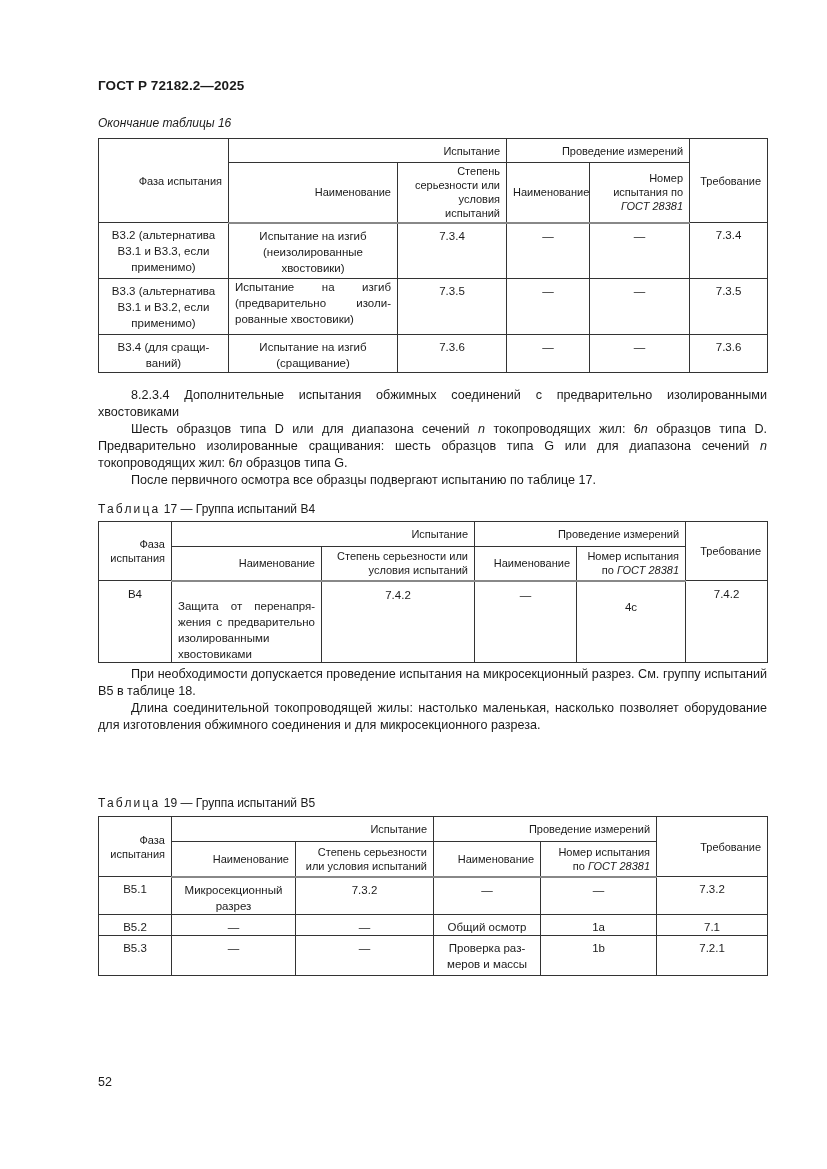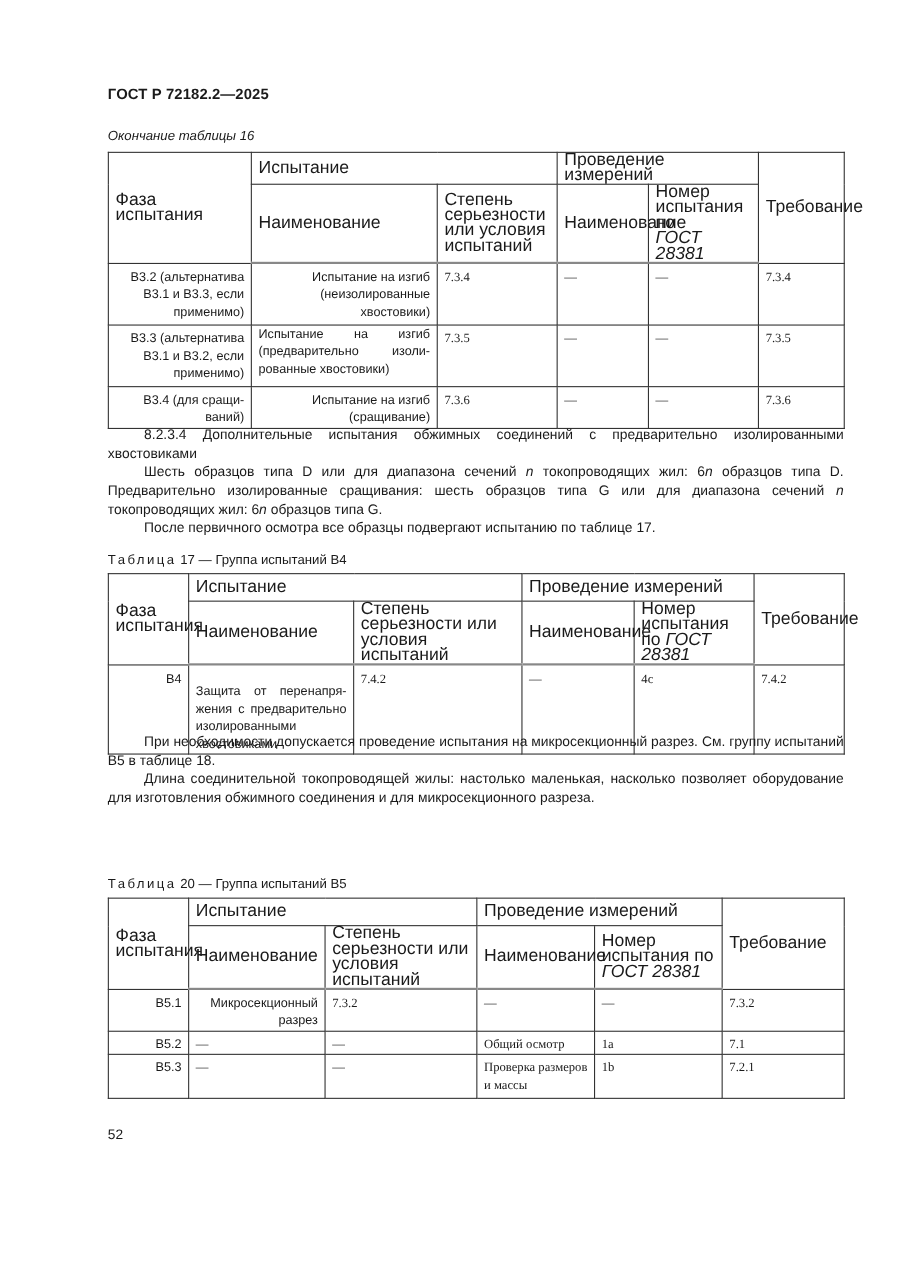--- a/index.html
+++ b/index.html
@@ -12,7 +12,7 @@
   .caption .spaced { letter-spacing: 2.2px; }
   table.gt { position: absolute; border-collapse: collapse; table-layout: fixed; font-size: 11.5px; line-height: 16px; }
   table.gt td, table.gt th { border: 1px solid #333; padding: 0 6px; vertical-align: top; font-weight: normal; }
-  table.gt th { text-align: left; vertical-align: middle; font-size: 16px; line-height: 14px; }
+  table.gt th { text-align: right; vertical-align: middle; font-size: 11px; line-height: 14px; }
   table.gt thead tr:last-child th { border-bottom: 2px solid #888; }
   table.gt { border: 1.5px solid #333; }
   td.c { text-align: left; font-family: Liberation Serif, serif; }

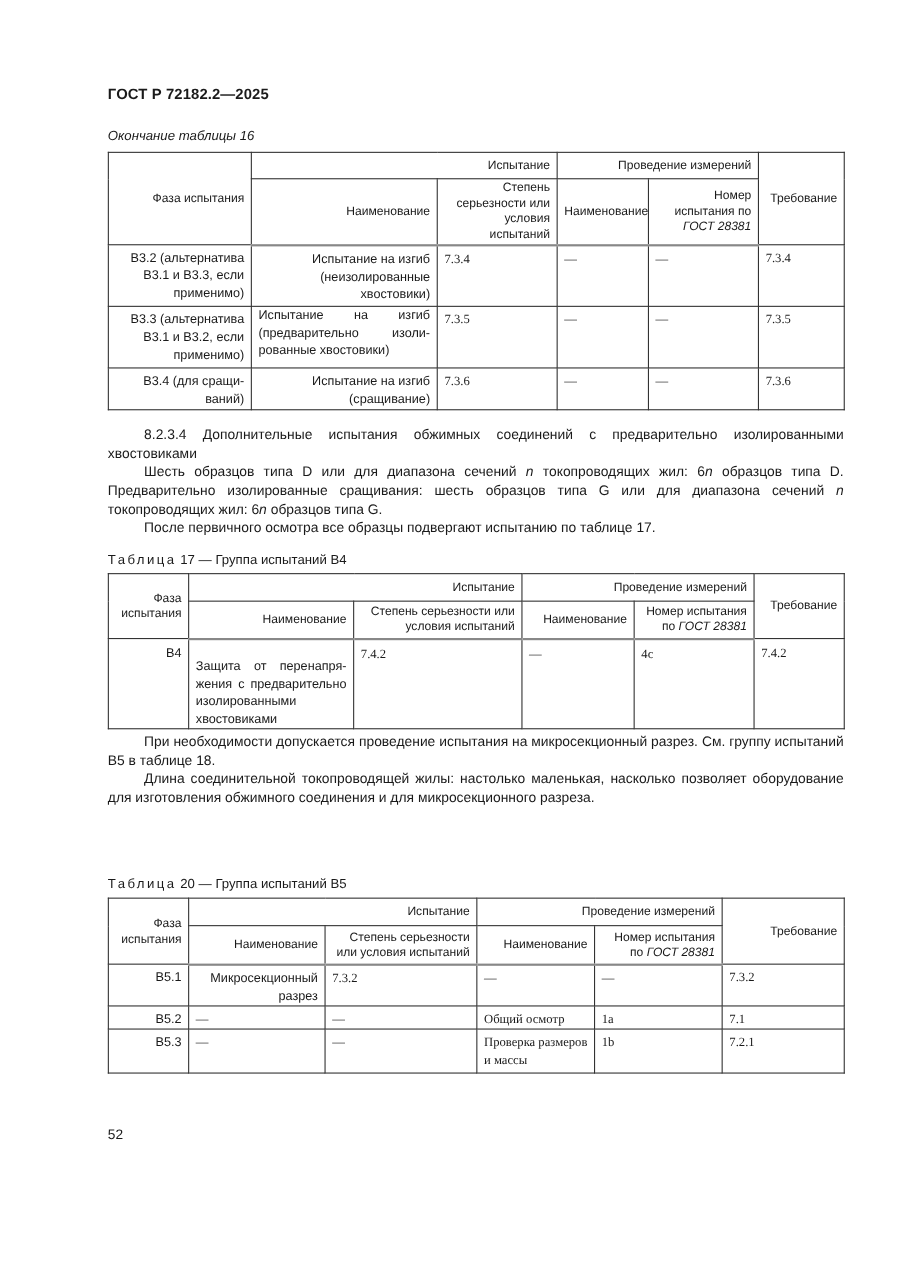--- a/index.html
+++ b/index.html
@@ -16,7 +16,7 @@
   table.gt thead tr:last-child th { border-bottom: 2px solid #888; }
   table.gt { border: 1.5px solid #333; }
   td.c { text-align: left; font-family: Liberation Serif, serif; }
-  td.l { text-align: right; }
+  td.l { text-align: center; }
   td.j { text-align: justify; text-align-last: left; }
   .it { font-style: italic; }
   .para { position: absolute; left: 98px; width: 669px; font-size: 12.6px; line-height: 17px; text-align: justify; }

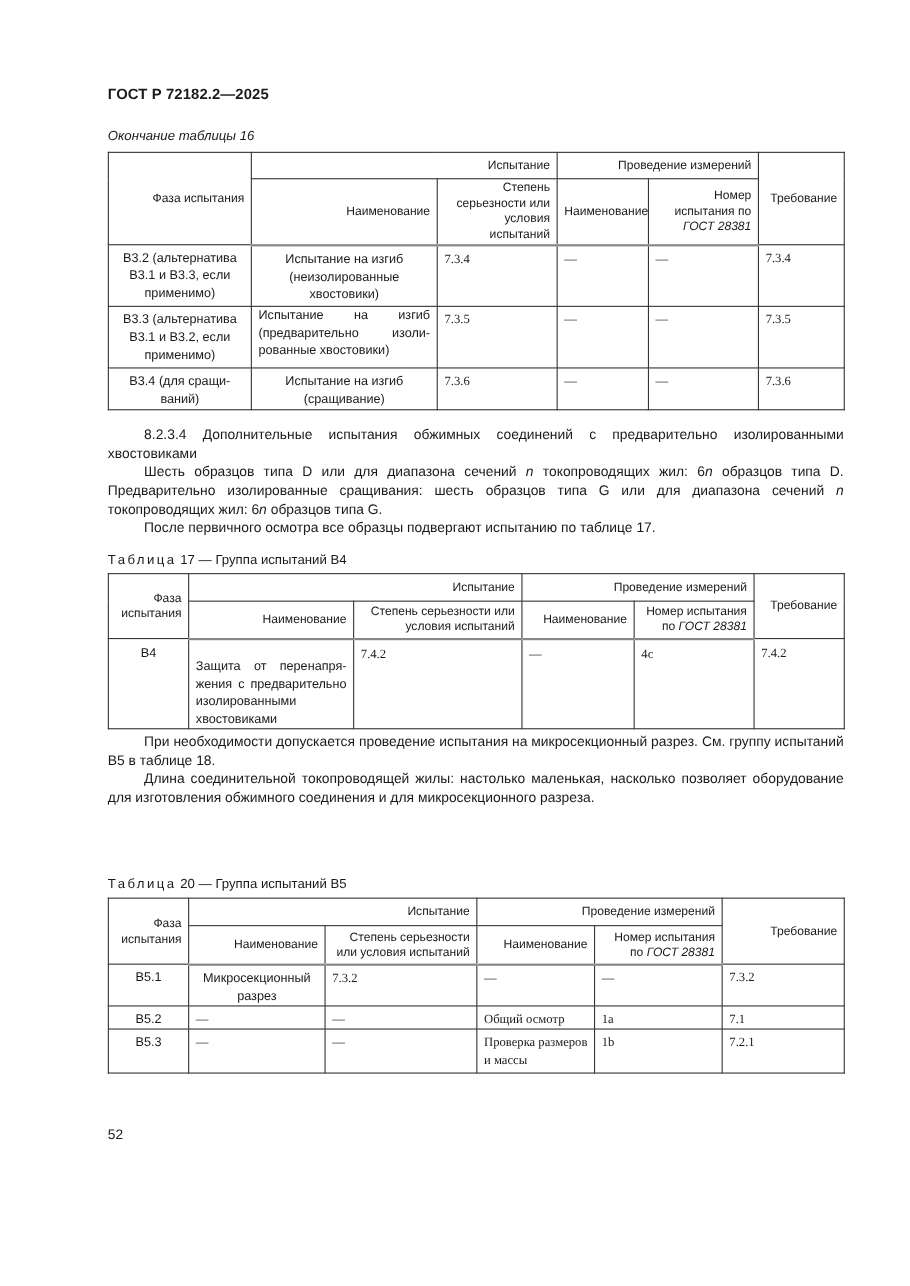--- a/index.html
+++ b/index.html
@@ -15,7 +15,7 @@
   table.gt th { text-align: right; vertical-align: middle; font-size: 11px; line-height: 14px; }
   table.gt thead tr:last-child th { border-bottom: 2px solid #888; }
   table.gt { border: 1.5px solid #333; }
-  td.c { text-align: left; font-family: Liberation Serif, serif; }
+  td.c { text-align: center; }
   td.l { text-align: center; }
   td.j { text-align: justify; text-align-last: left; }
   .it { font-style: italic; }

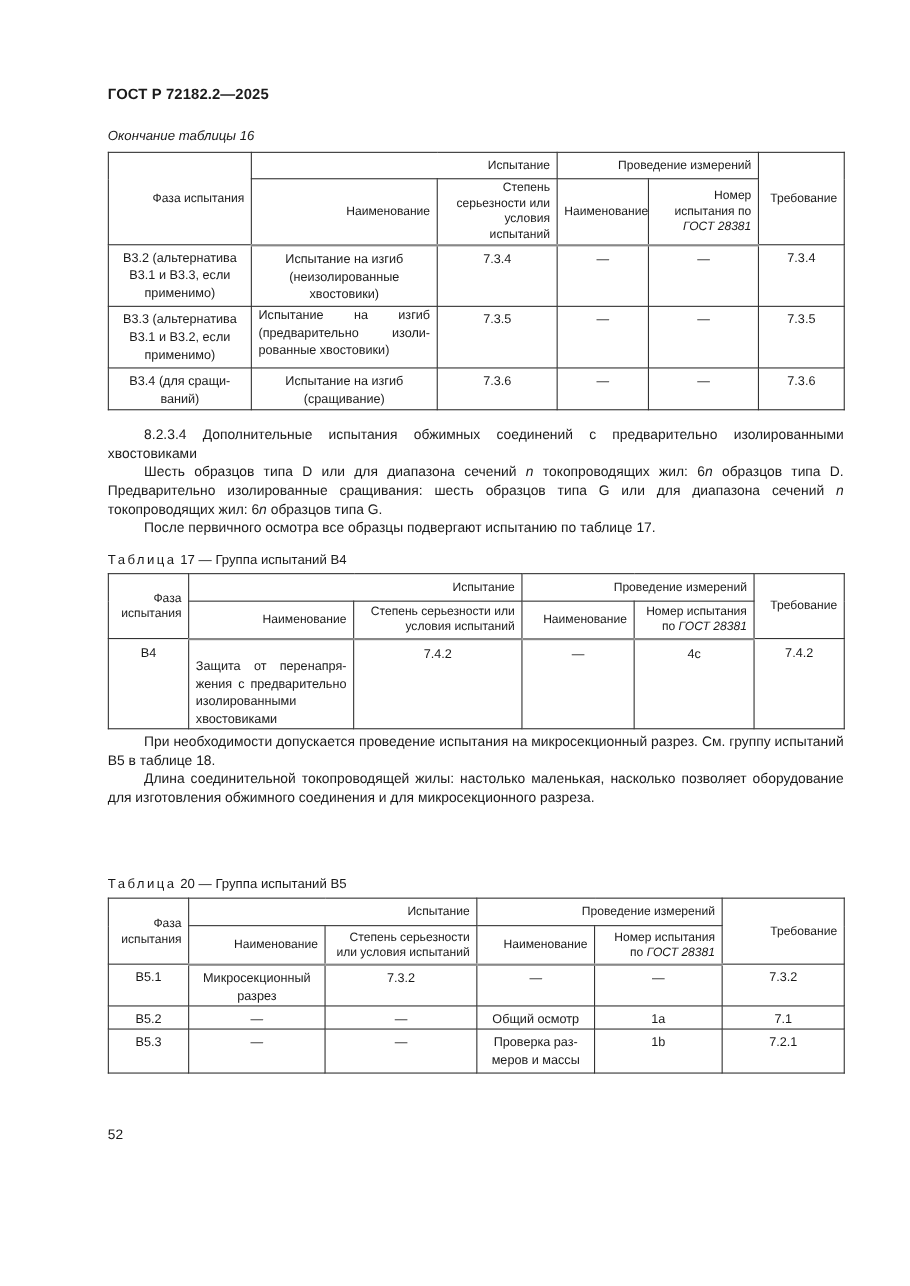--- a/index.html
+++ b/index.html
@@ -119,7 +119,7 @@
       <td class="j" style="padding-top:16px">Защита от перенапря­жения с предваритель­но изолированными хвостовиками</td>
       <td class="c" style="padding-top:5px">7.4.2</td>
       <td class="c" style="padding-top:5px">—</td>
-      <td class="c" style="padding-top:5px">4c</td>
+      <td class="c" style="padding-top:17px">4c</td>
       <td class="c" style="padding-top:5px">7.4.2</td>
     </tr>
   </tbody>

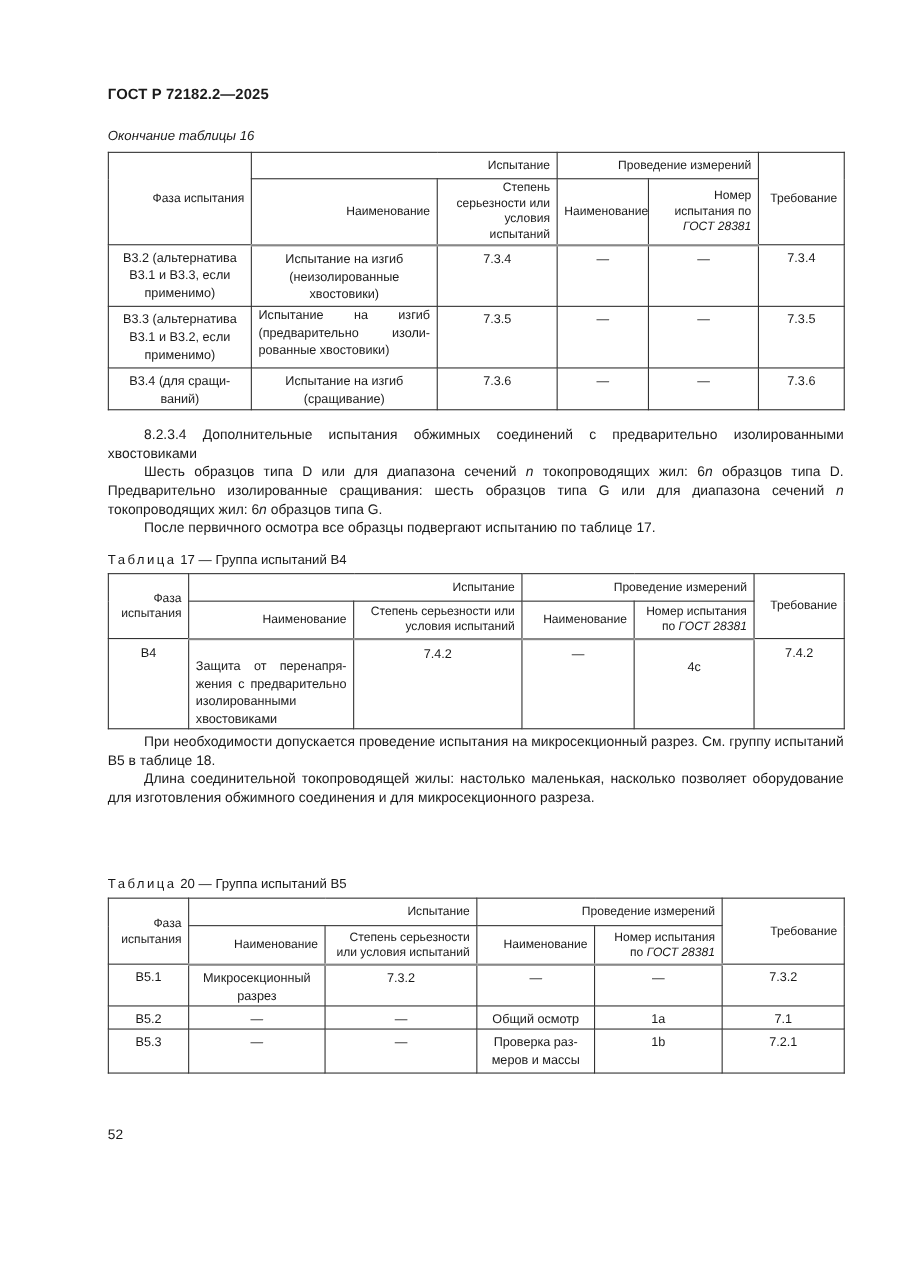--- a/index.html
+++ b/index.html
@@ -130,7 +130,7 @@
   <p class="ind">Длина соединительной токопроводящей жилы: настолько маленькая, насколько позволяет обо­рудование для изготовления обжимного соединения и для микросекционного разреза.</p>
 </div>
 
-<div class="abs caption" style="left:98px; top:796px;"><span class="spaced">Таблица</span><span> 20 — Группа испытаний B5</span></div>
+<div class="abs caption" style="left:98px; top:796px;"><span class="spaced">Таблица</span><span> 19 — Группа испытаний B5</span></div>
 
 <table class="gt" style="left:98px; top:816px; width:669px;">
   <colgroup>

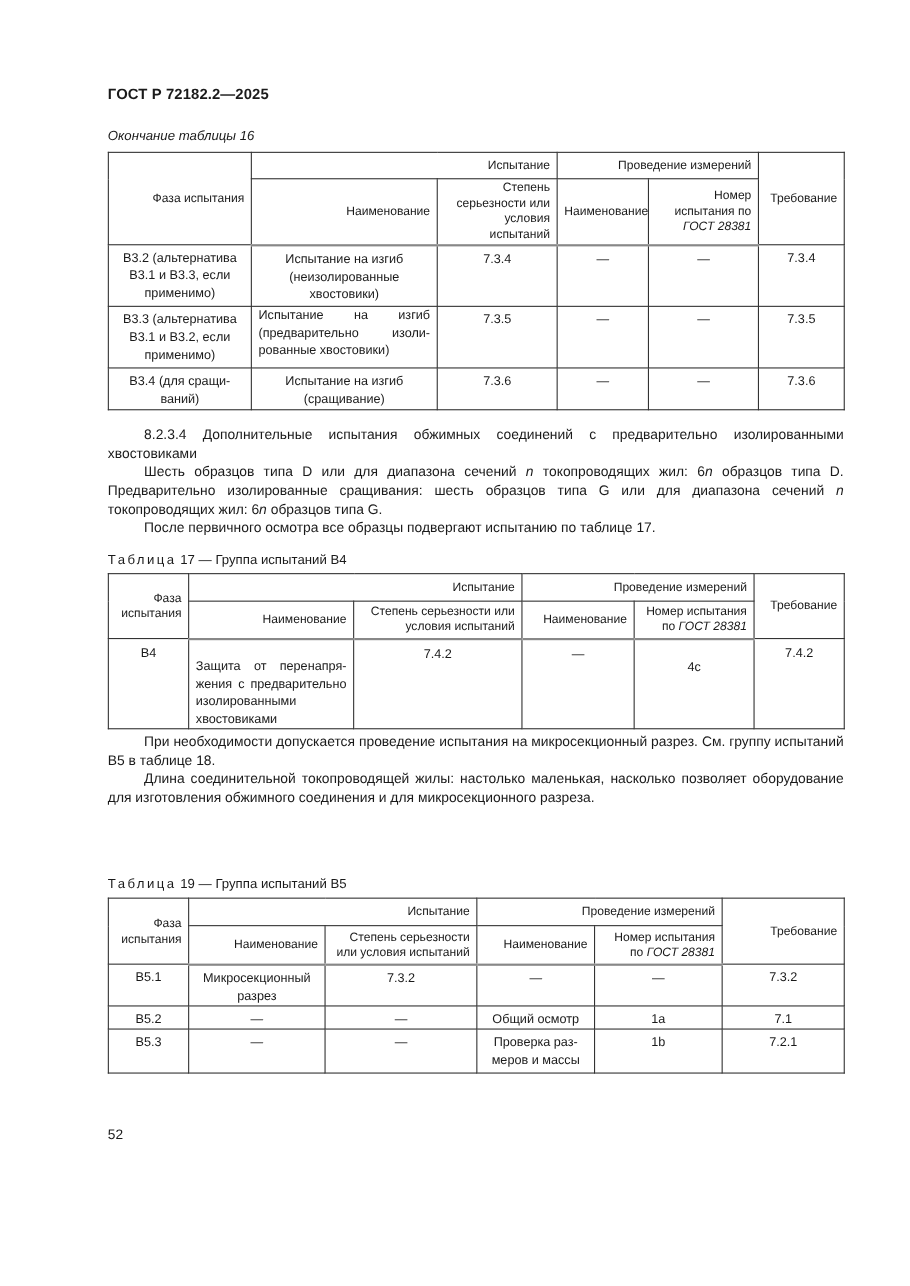--- a/index.html
+++ b/index.html
@@ -22,7 +22,7 @@
   .para { position: absolute; left: 98px; width: 669px; font-size: 12.6px; line-height: 17px; text-align: justify; }
   .para p { margin: 0; }
   .para .ind { text-indent: 33px; }
-  .pagenum { left: 98px; top: 1024px; font-size: 12.5px; }
+  .pagenum { left: 98px; top: 1075px; font-size: 12.5px; }
 </style>
 </head>
 <body>

